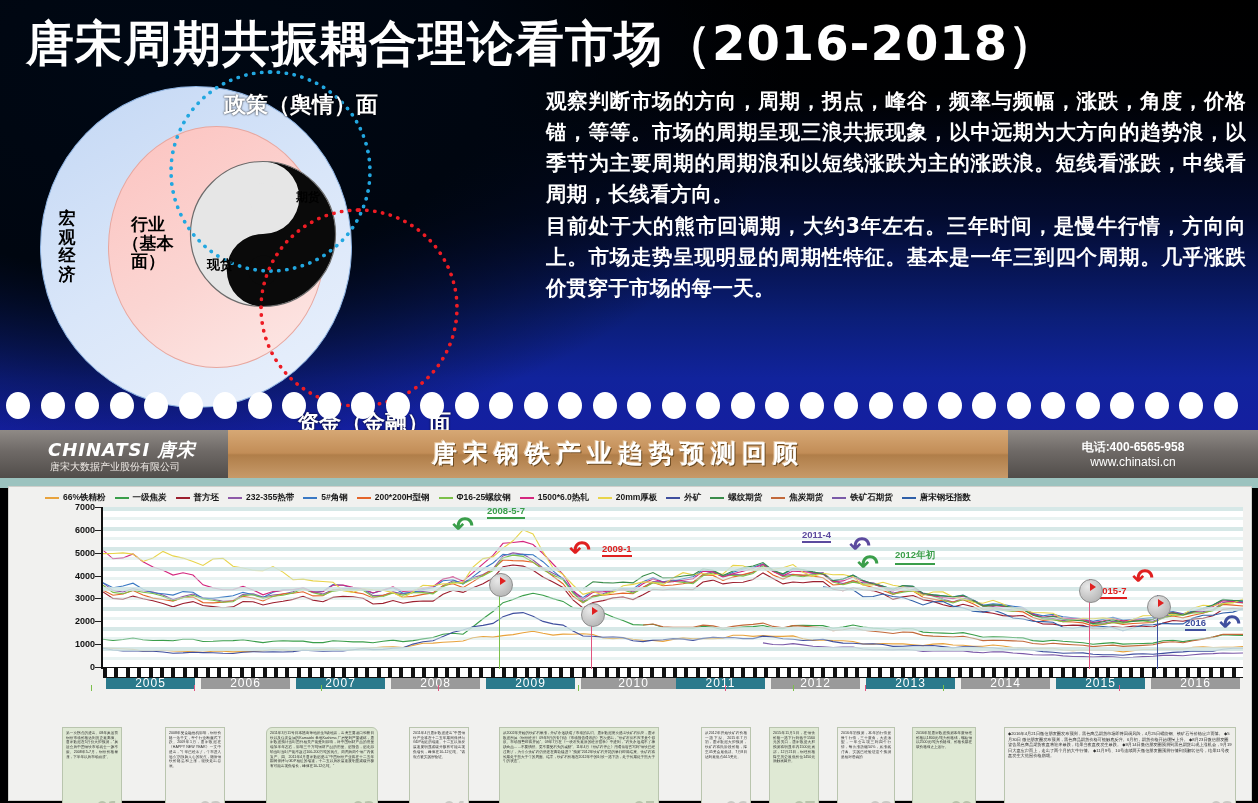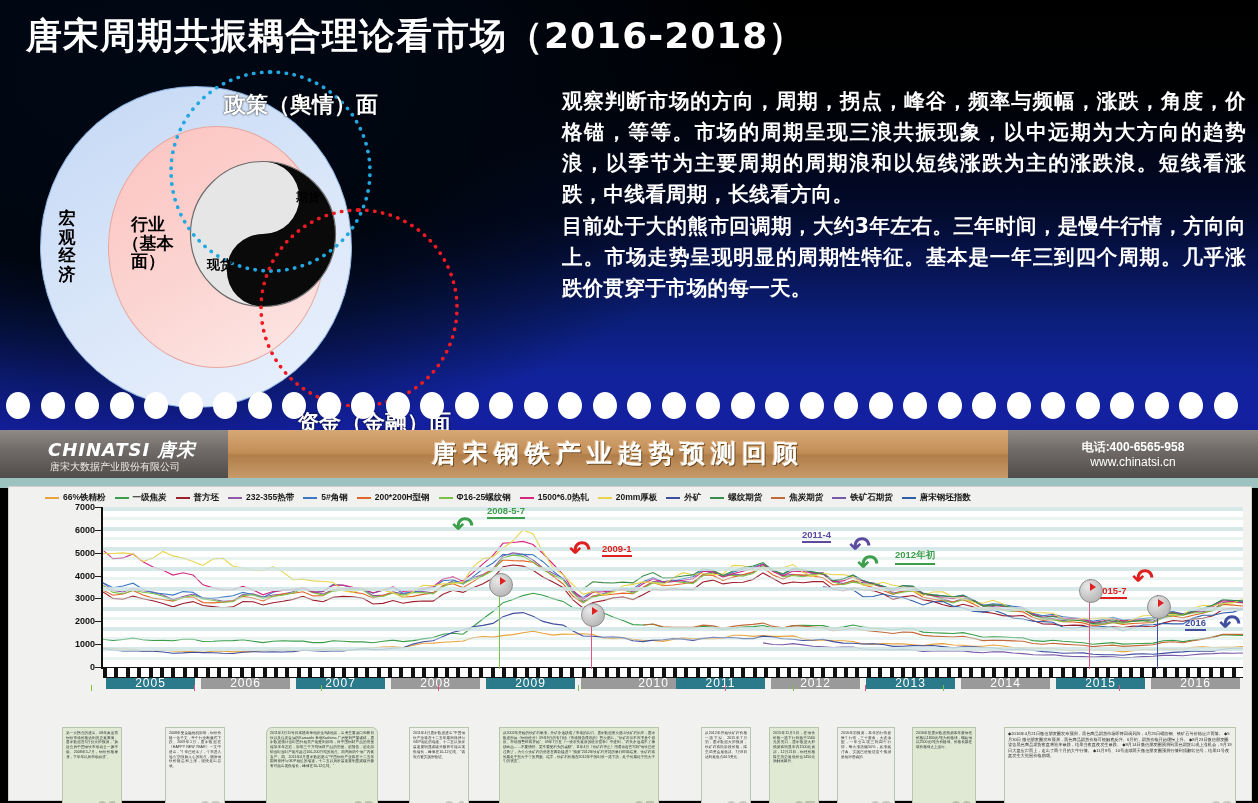--- a/index.html
+++ b/index.html
@@ -19,7 +19,7 @@
   }
   #slide-title{
     position:absolute;left:26px;top:12px;
-    color:#ffffff;font-size:36px;font-weight:bold;letter-spacing:1px;
+    color:#ffffff;font-size:48px;font-weight:bold;letter-spacing:1px;
     font-family:"DejaVu Sans","Liberation Sans",sans-serif;
     white-space:nowrap;
   }

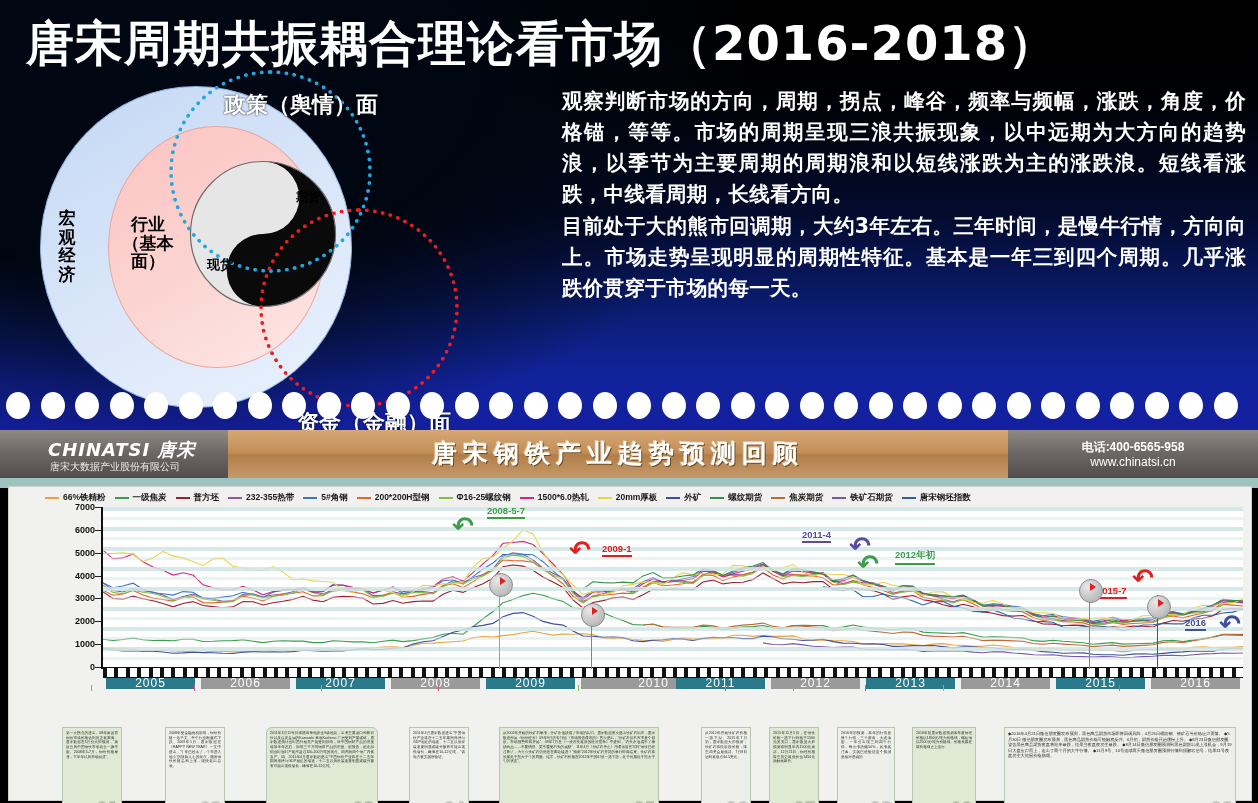--- a/index.html
+++ b/index.html
@@ -64,7 +64,7 @@
     font-family:"DejaVu Sans","Liberation Sans",sans-serif;
     text-align:justify;letter-spacing:0.3px;
   }
-  #para p{margin:0 0 0 16px;}
+  #para p{margin:0 0 0 0;}
 
   
   #banner{position:absolute;left:0;top:430px;width:1258px;height:48px;}

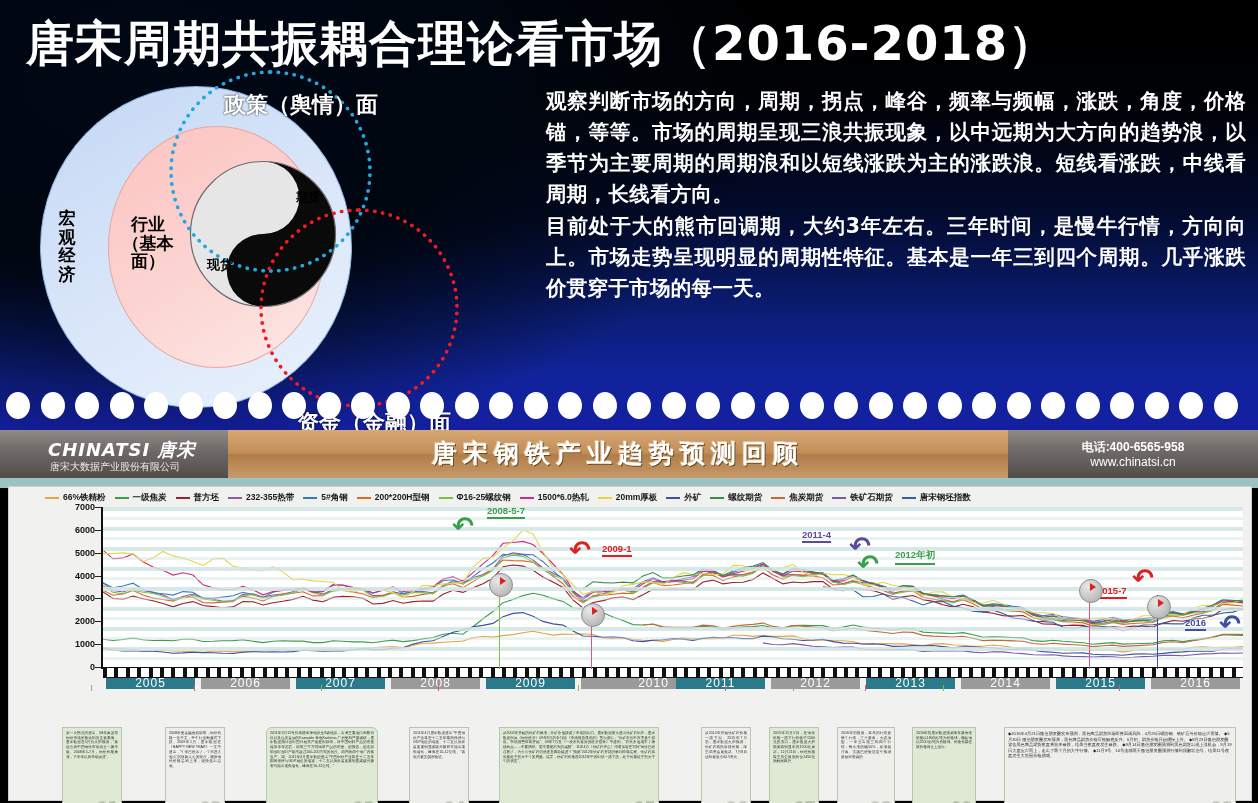--- a/index.html
+++ b/index.html
@@ -292,7 +292,7 @@
           <div class="yr a" style="left: 193px; width: 89px;">2007</div>
           <div class="yr b" style="left: 288px; width: 89px;">2008</div>
           <div class="yr a" style="left: 383px; width: 89px;">2009</div>
-          <div class="yr b" style="left: 478px; width: 105px; padding-left: 20px;">2010</div>
+          <div class="yr b" style="left: 478px; width: 105px;">2010</div>
           <div class="yr a" style="left: 573px; width: 89px;">2011</div>
           <div class="yr b" style="left: 668px; width: 89px;">2012</div>
           <div class="yr a" style="left: 763px; width: 89px;">2013</div>

